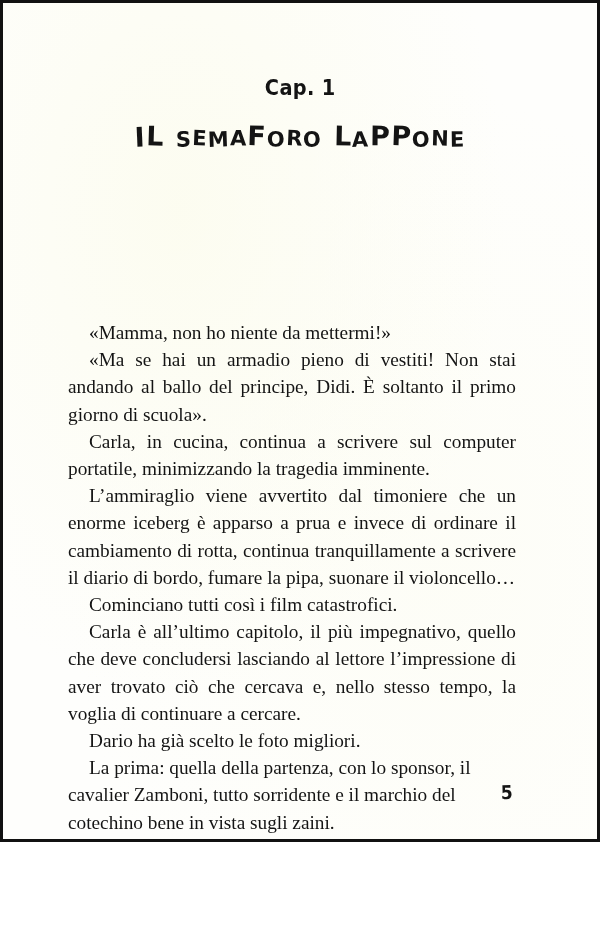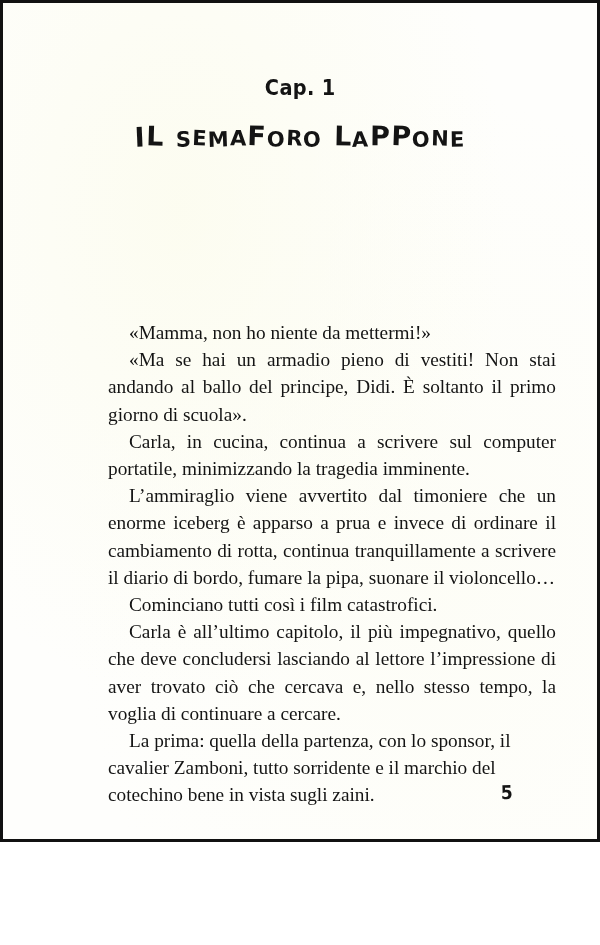--- a/index.html
+++ b/index.html
@@ -93,7 +93,6 @@
     text-align: justify;
     text-justify: inter-word;
     hyphens: manual;
-    margin-left: 40px;
   }
   #body-text p {
     margin: 0;

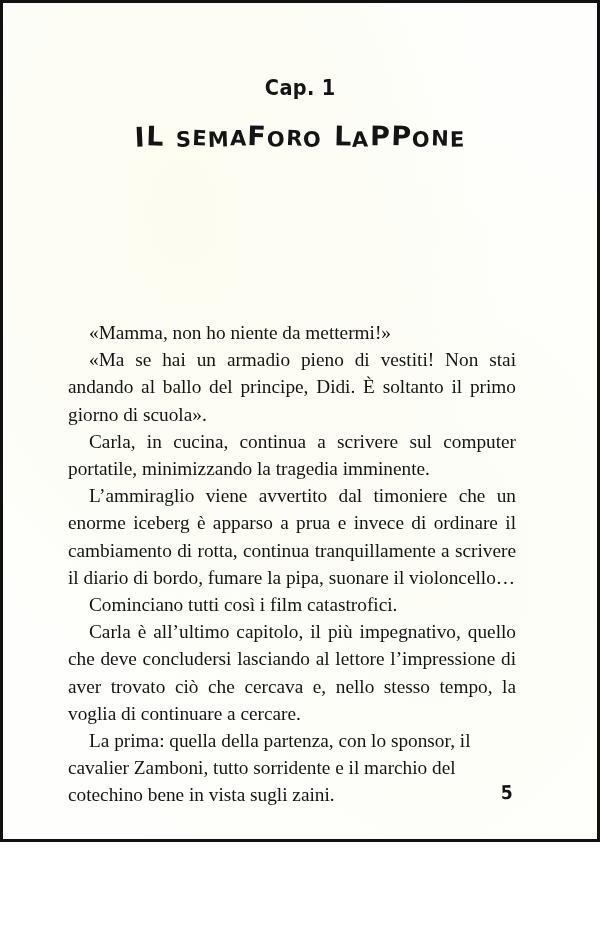--- a/index.html
+++ b/index.html
@@ -133,6 +133,7 @@
       <p>L’ammiraglio viene avvertito dal timoniere che un enorme iceberg è apparso a prua e invece di ordinare il cambiamento di rotta, continua tranquillamente a scrivere il diario di bordo, fumare la pipa, suonare il violoncello…</p>
       <p>Cominciano tutti così i film catastrofici.</p>
       <p>Carla è all’ultimo capitolo, il più impegnativo, quello che deve concludersi lasciando al lettore l’impressione di aver trovato ciò che cercava e, nello stesso tempo, la voglia di continuare a cercare.</p>
+      <p>Dario ha già scelto le foto migliori.</p>
       <p>La prima: quella della partenza, con lo sponsor, il cavalier Zamboni, tutto sorridente e il marchio del cotechino bene in vista sugli zaini.</p>
     </div>
 

